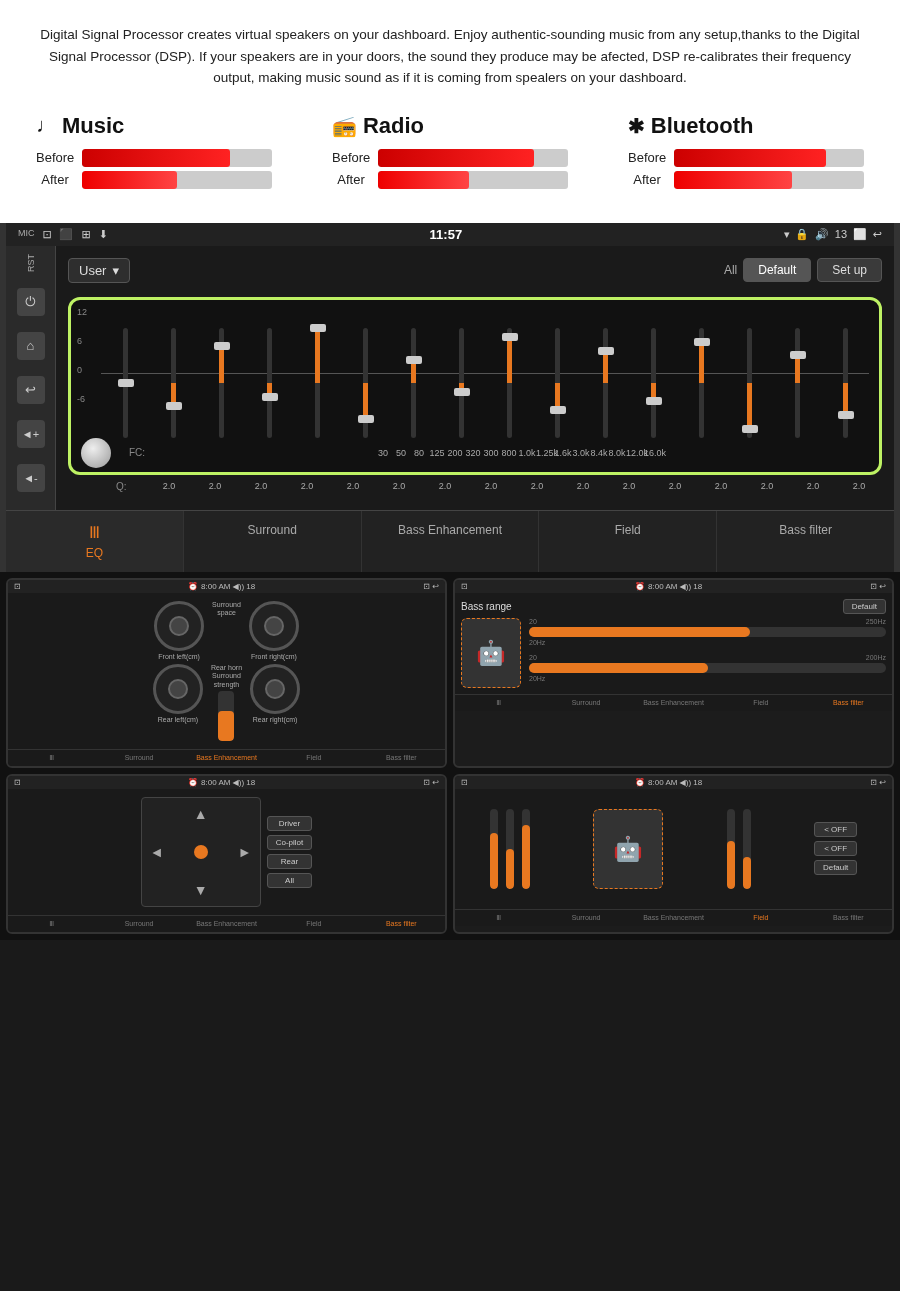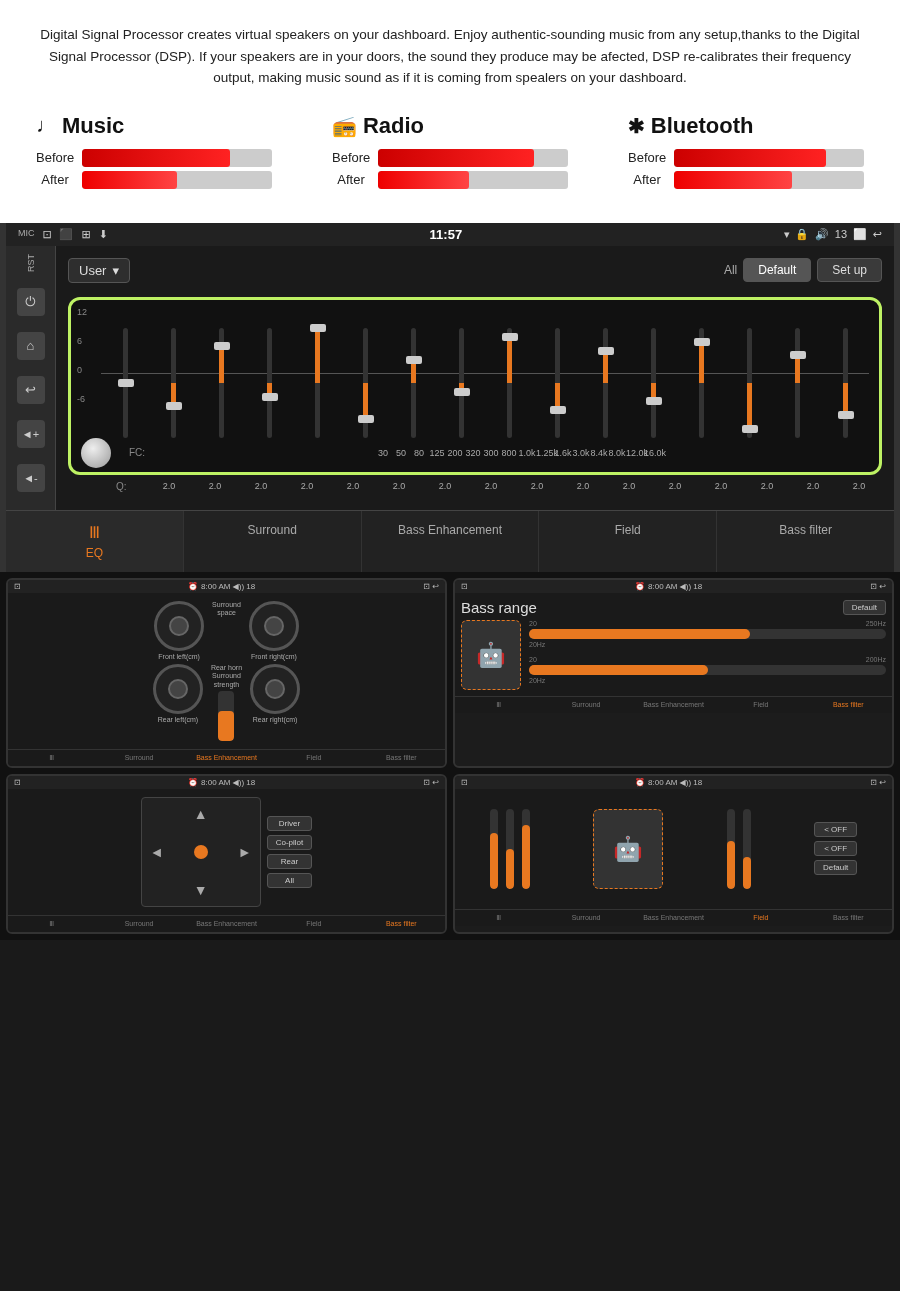--- a/index.html
+++ b/index.html
@@ -787,7 +787,7 @@
     </div>
     <div style="background:#1a1a1a; padding:6px;">
       <div style="display:flex; justify-content:space-between; align-items:center; margin-bottom:4px;">
-        <span style="font-size:15px; color:#ddd;">Bass range</span>
+        <span style="font-size:10px; color:#ddd;">Bass range</span>
         <button class="field-btn">Default</button>
       </div>
       <div style="display:flex; gap:8px; align-items:flex-start;">

